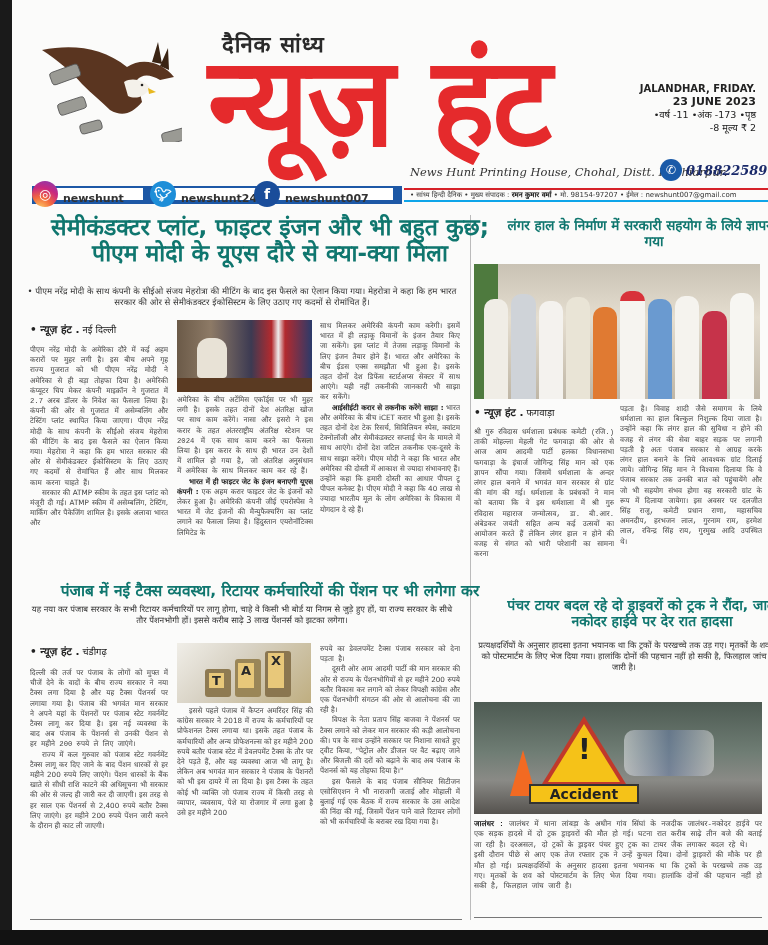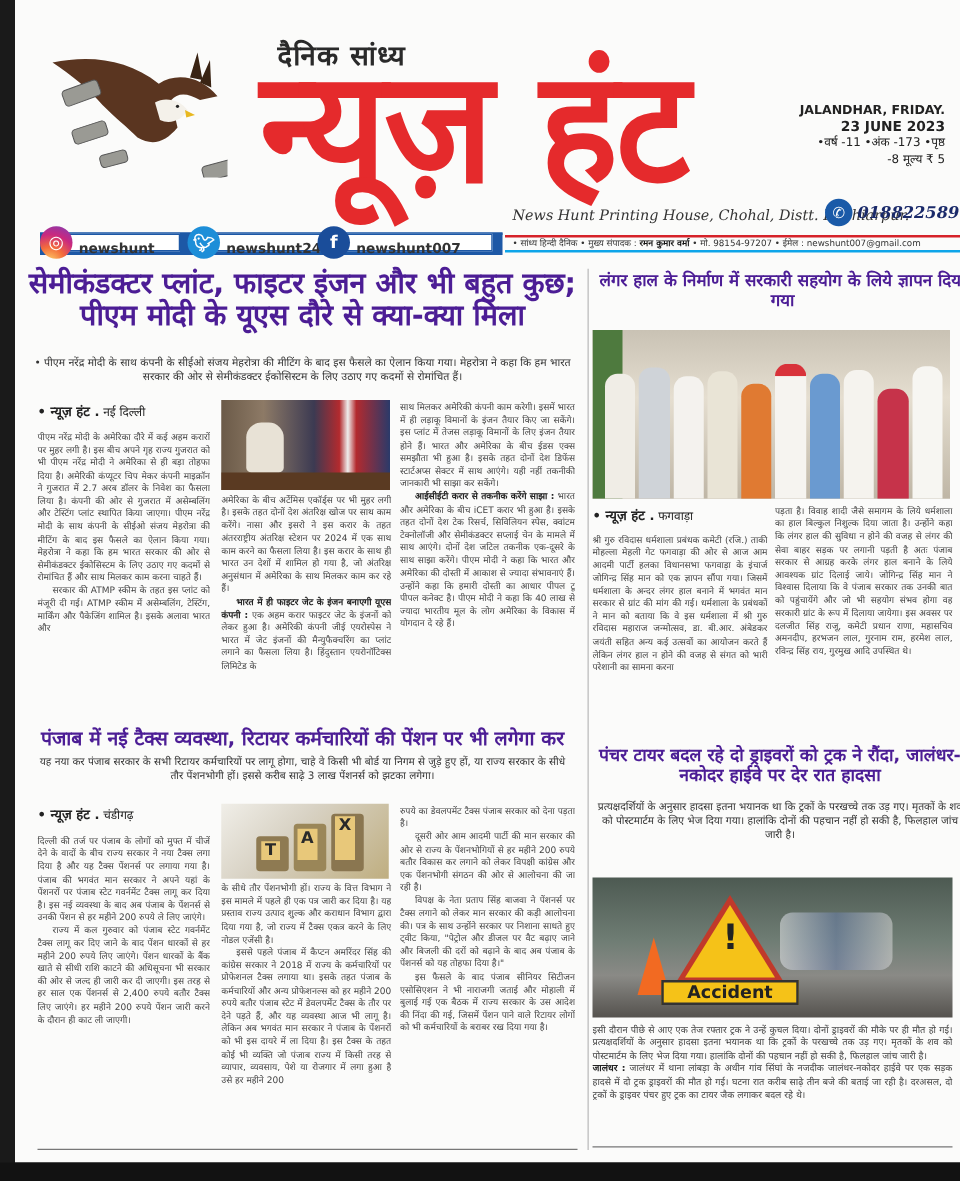--- a/index.html
+++ b/index.html
@@ -72,7 +72,7 @@
       <div class="city">JALANDHAR, FRIDAY.</div>
       <div class="date">23 JUNE 2023</div>
       <div class="meta">•वर्ष -11  •अंक -173  •पृष्ठ</div>
-      <div class="meta">-8 मूल्य ₹ 5</div>
+      <div class="meta">-8 मूल्य ₹ 2</div>
     </div>
 
     <div class="printing">News Hunt Printing House, Chohal, Distt. Hoshiarpur.</div>

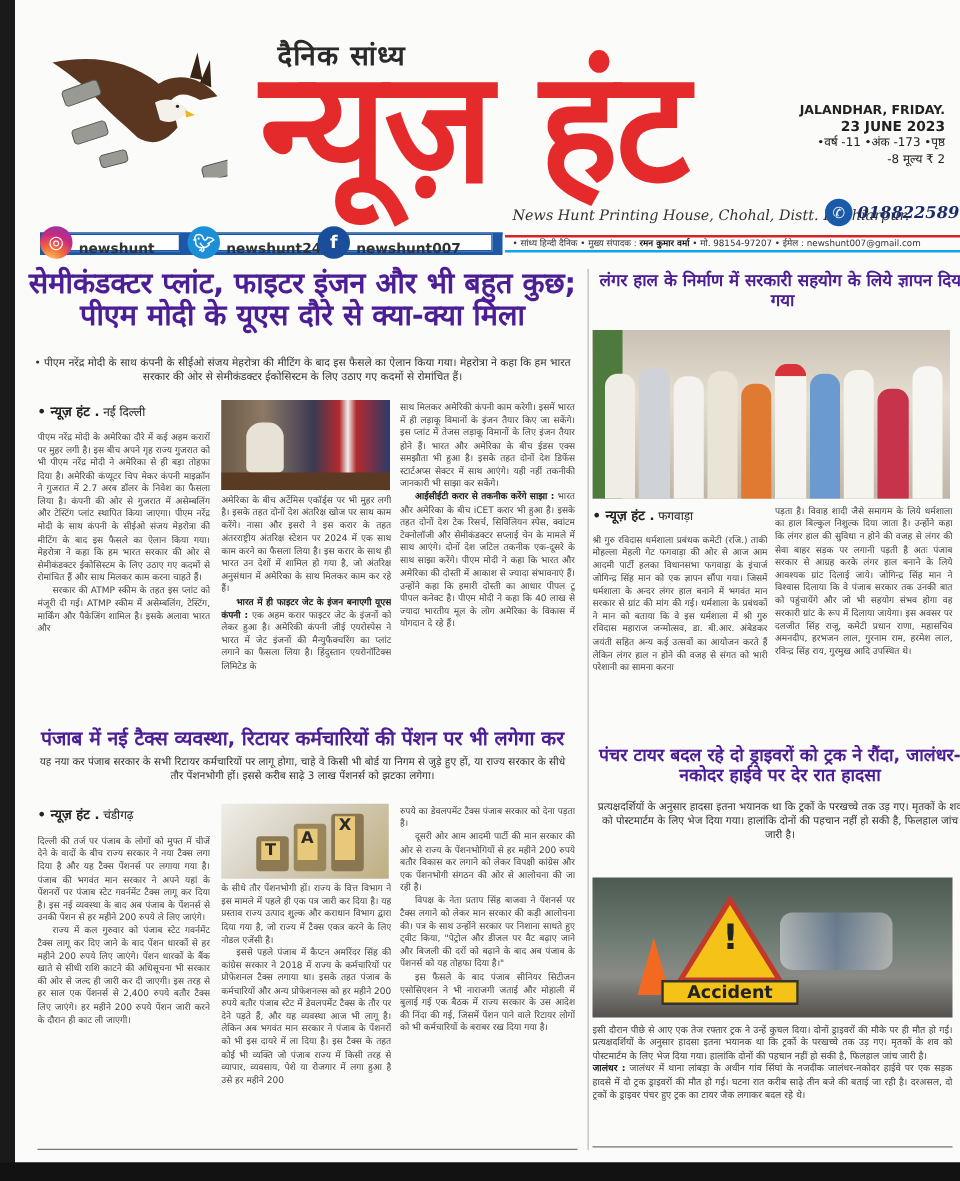--- a/index.html
+++ b/index.html
@@ -35,7 +35,7 @@
 
   
   .col-rule { position: absolute; background: #bbb; width: 1px; }
-  .hl { font-weight: bold; color: #4c1d95; text-align: center; line-height: 1.15; }
+  .hl { font-weight: bold; color: #0f766e; text-align: center; line-height: 1.15; margin-left: 28px; }
   .deck { text-align: center; color: #333; line-height: 1.35; }
   .byline { font-size: 9.5px; color: #222; }
   .byline b { font-weight: bold; font-size: 10.5px; }

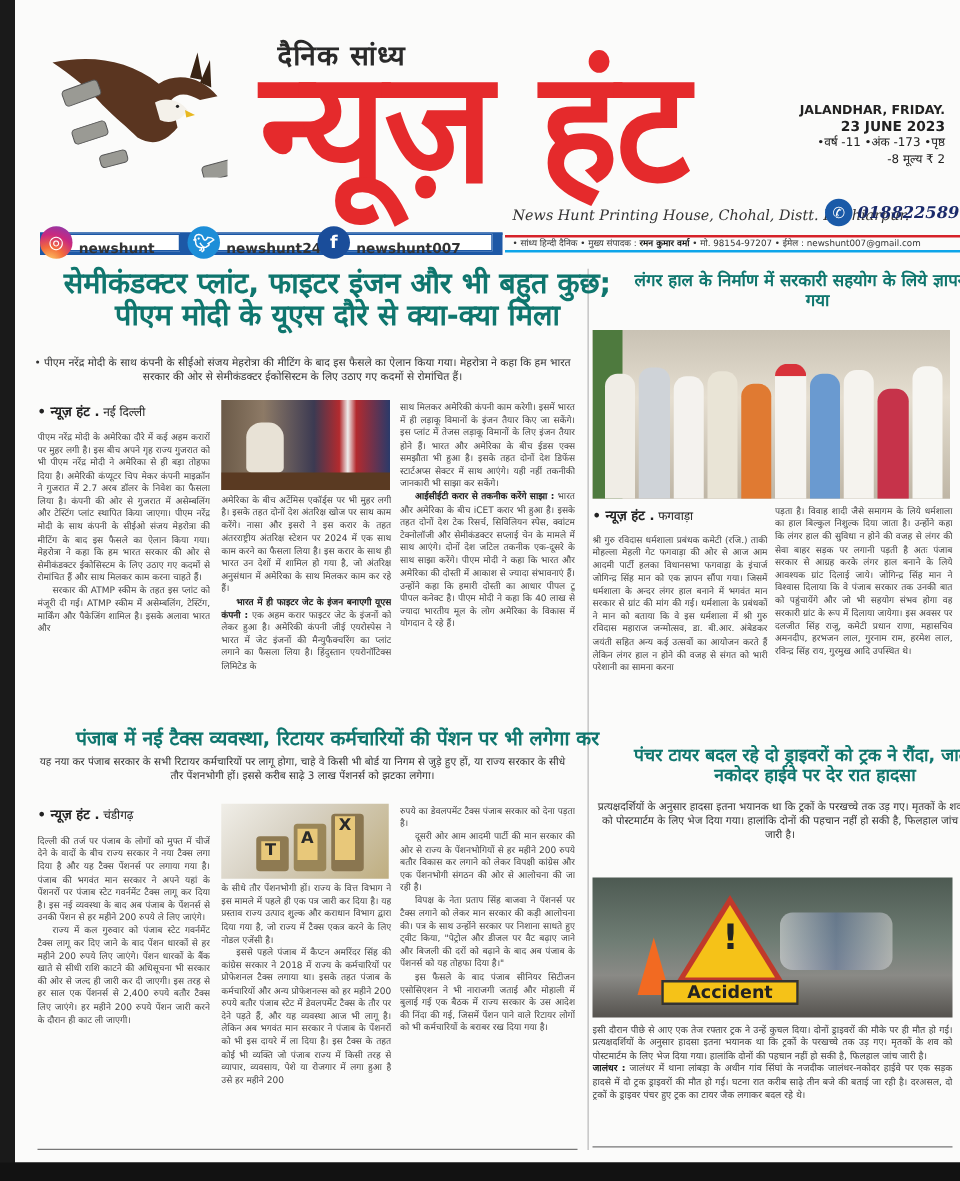--- a/index.html
+++ b/index.html
@@ -41,7 +41,7 @@
   .byline b { font-weight: bold; font-size: 10.5px; }
   .body-text { font-size: 7.2px; line-height: 10.2px; color: #444; text-align: justify; overflow: hidden; }
   .body-text p { text-indent: 12px; }
-  .body-text p.first { text-indent: 0; }
+  .body-text p.first { text-indent: 0; font-family: Liberation Mono, monospace; }
   .body-text b { color: #222; }
 
   .photo { position: absolute; overflow: hidden; }

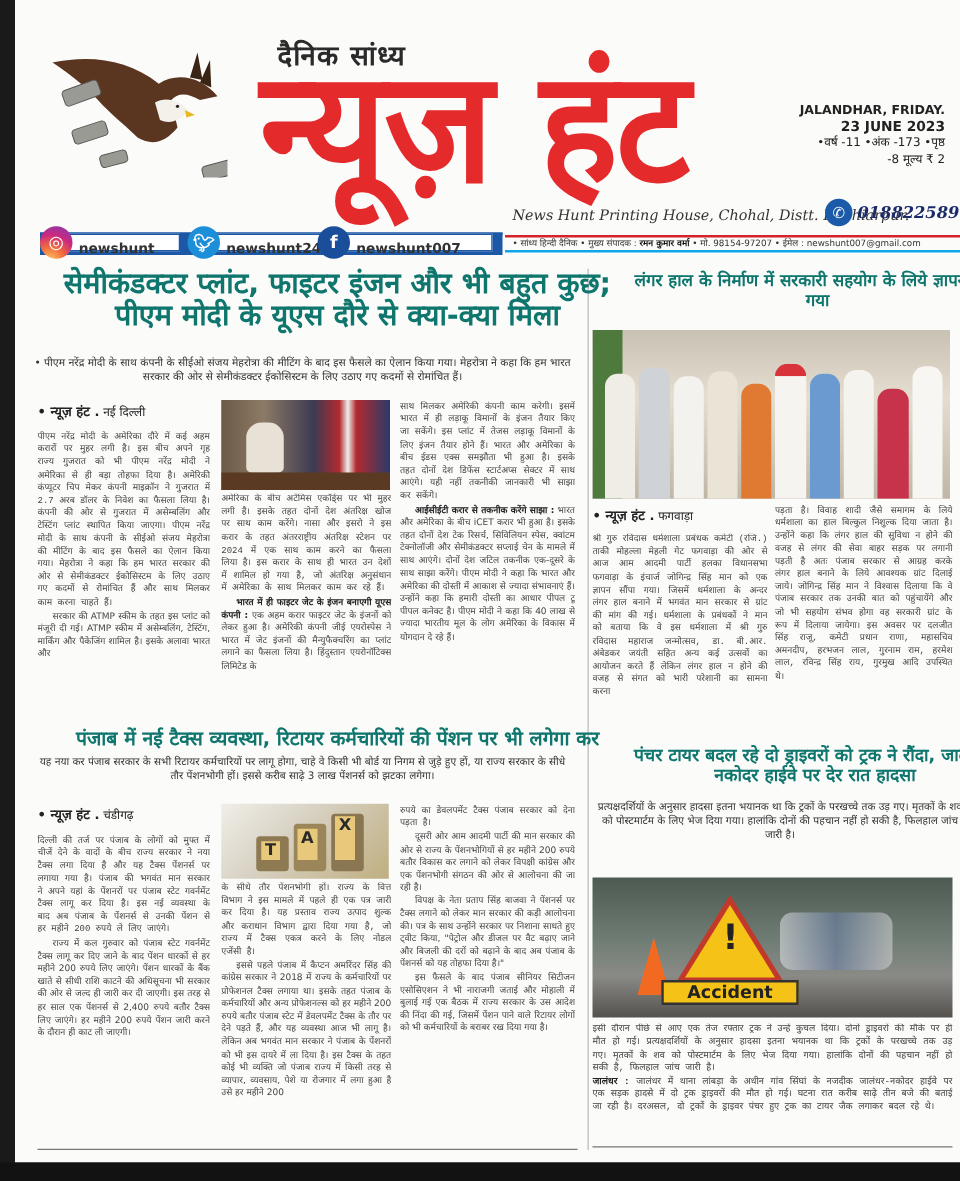--- a/index.html
+++ b/index.html
@@ -176,7 +176,6 @@
       </div>
     </div>
     <div class="body-text" style="position:absolute; left:165px; top:706px; width:136px; height:212px;">
-      <p class="first">के सीधे तौर पेंशनभोगी हों। राज्य के वित्त विभाग ने इस मामले में पहले ही एक पत्र जारी कर दिया है। यह प्रस्ताव राज्य उत्पाद शुल्क और कराधान विभाग द्वारा दिया गया है, जो राज्य में टैक्स एकत्र करने के लिए नोडल एजेंसी है।</p>
       <p>इससे पहले पंजाब में कैप्टन अमरिंदर सिंह की कांग्रेस सरकार ने 2018 में राज्य के कर्मचारियों पर प्रोफेशनल टैक्स लगाया था। इसके तहत पंजाब के कर्मचारियों और अन्य प्रोफेशनल्स को हर महीने 200 रुपये बतौर पंजाब स्टेट में डेवलपमेंट टैक्स के तौर पर देने पड़ते हैं, और यह व्यवस्था आज भी लागू है। लेकिन अब भगवंत मान सरकार ने पंजाब के पेंशनरों को भी इस दायरे में ला दिया है। इस टैक्स के तहत कोई भी व्यक्ति जो पंजाब राज्य में किसी तरह से व्यापार, व्यवसाय, पेशे या रोजगार में लगा हुआ है उसे हर महीने 200</p>
     </div>
     <div class="body-text" style="position:absolute; left:308px; top:644px; width:140px; height:274px;">

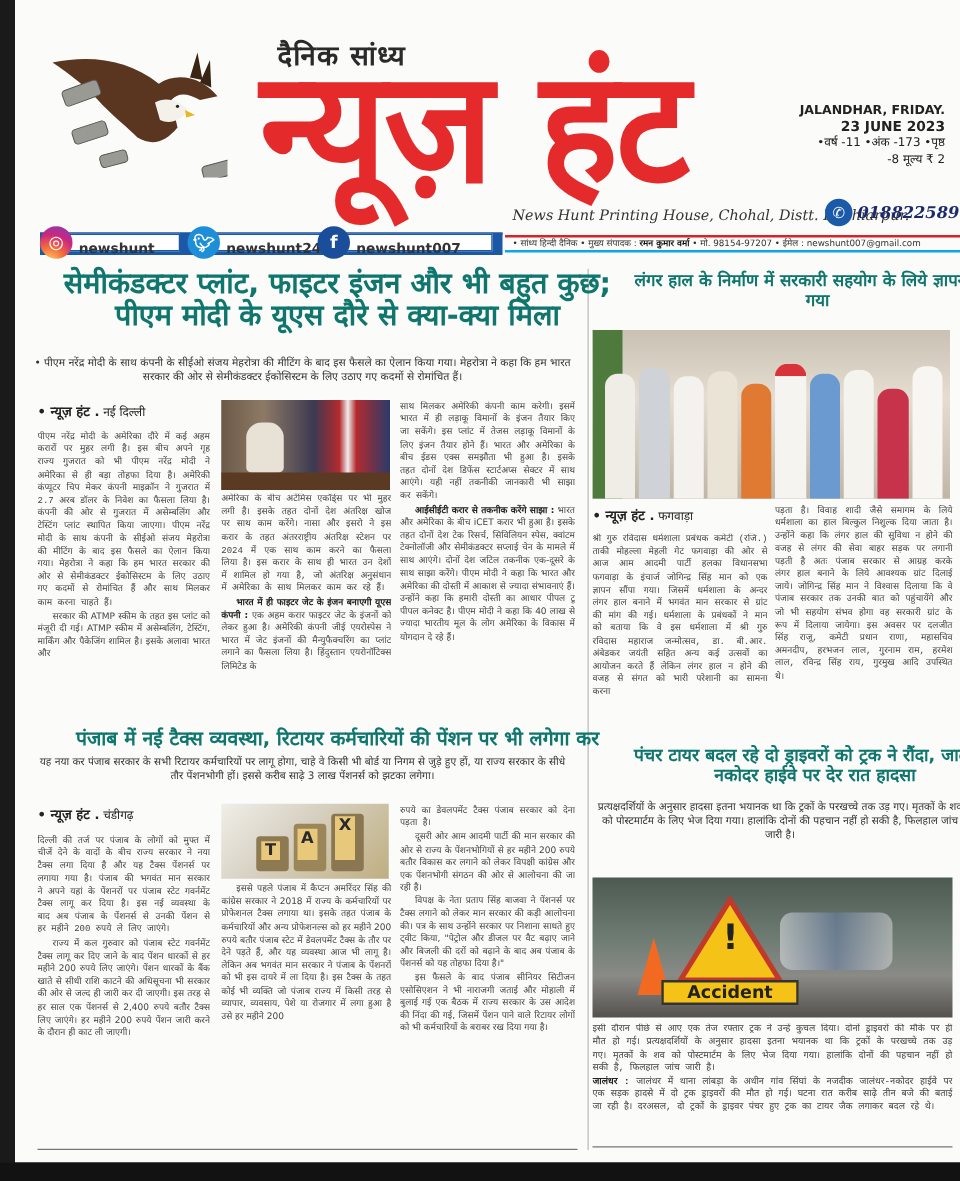--- a/index.html
+++ b/index.html
@@ -199,8 +199,8 @@
       <div style="position:absolute; left:55px; top:82px; width:110px; height:20px; background:#f5c218; border:2px solid #333; font-weight:bold; font-size:14px; color:#222; text-align:center; line-height:16px;">Accident</div>
     </div>
     <div class="body-text" style="position:absolute; left:462px; top:819px; width:288px; height:98px; font-size:7.4px; line-height:10.4px;">
+      <p class="first"><b>जालंधर :</b> <span>जालंधर में थाना लांबड़ा के अधीन गांव सिंघां के नजदीक जालंधर-नकोदर हाईवे पर एक सड़क हादसे में दो ट्रक ड्राइवरों की मौत हो गई। घटना रात करीब साढ़े तीन बजे की बताई जा रही है। दरअसल, दो ट्रकों के ड्राइवर पंचर हुए ट्रक का टायर जैक लगाकर बदल रहे थे।</span></p>
       <p class="first">इसी दौरान पीछे से आए एक तेज रफ्तार ट्रक ने उन्हें कुचल दिया। दोनों ड्राइवरों की मौके पर ही मौत हो गई। प्रत्यक्षदर्शियों के अनुसार हादसा इतना भयानक था कि ट्रकों के परखच्चे तक उड़ गए। मृतकों के शव को पोस्टमार्टम के लिए भेज दिया गया। हालांकि दोनों की पहचान नहीं हो सकी है, फिलहाल जांच जारी है।</p>
-      <p class="first"><b>जालंधर :</b> <span>जालंधर में थाना लांबड़ा के अधीन गांव सिंघां के नजदीक जालंधर-नकोदर हाईवे पर एक सड़क हादसे में दो ट्रक ड्राइवरों की मौत हो गई। घटना रात करीब साढ़े तीन बजे की बताई जा रही है। दरअसल, दो ट्रकों के ड्राइवर पंचर हुए ट्रक का टायर जैक लगाकर बदल रहे थे।</span></p>
     </div>
     <div style="position:absolute; left:462px; top:917px; width:288px; height:1px; background:#777;"></div>
   </div>

